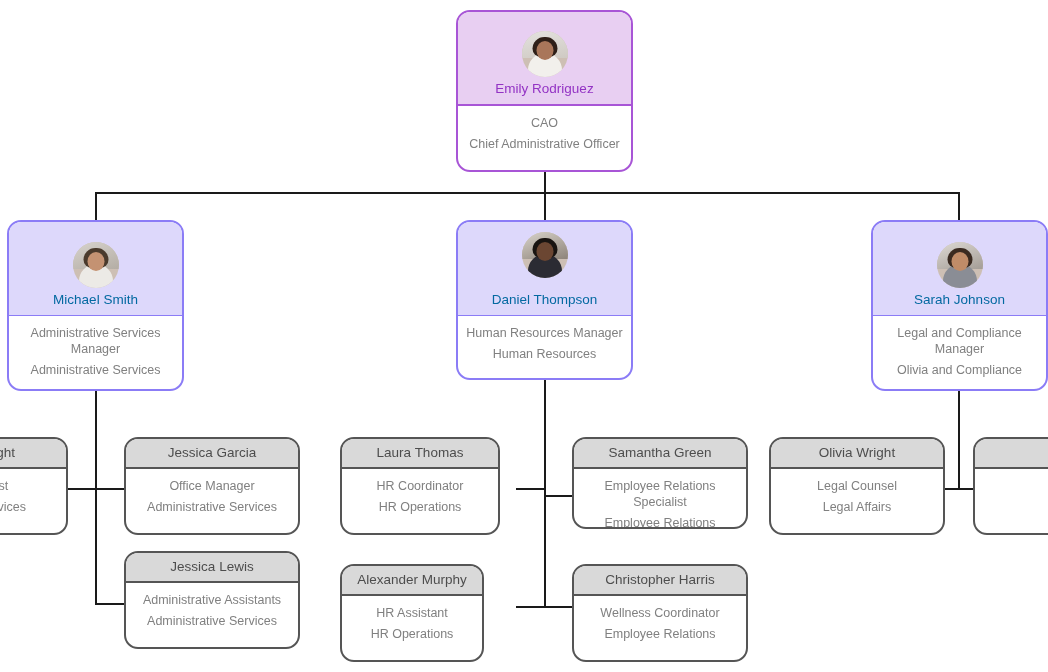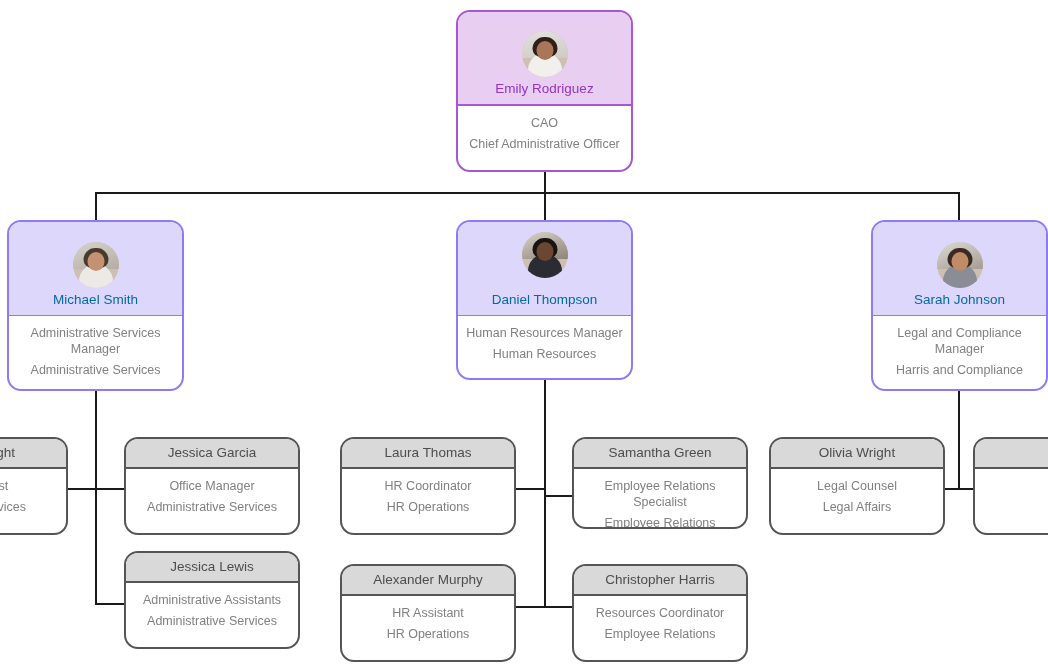--- a/index.html
+++ b/index.html
@@ -230,7 +230,7 @@
     </div>
     <div class="node-body">
       <div class="title">Legal and Compliance Manager</div>
-      <div class="dept">Harris and Compliance</div>
+      <div class="dept">Olivia and Compliance</div>
     </div>
   </div>
 

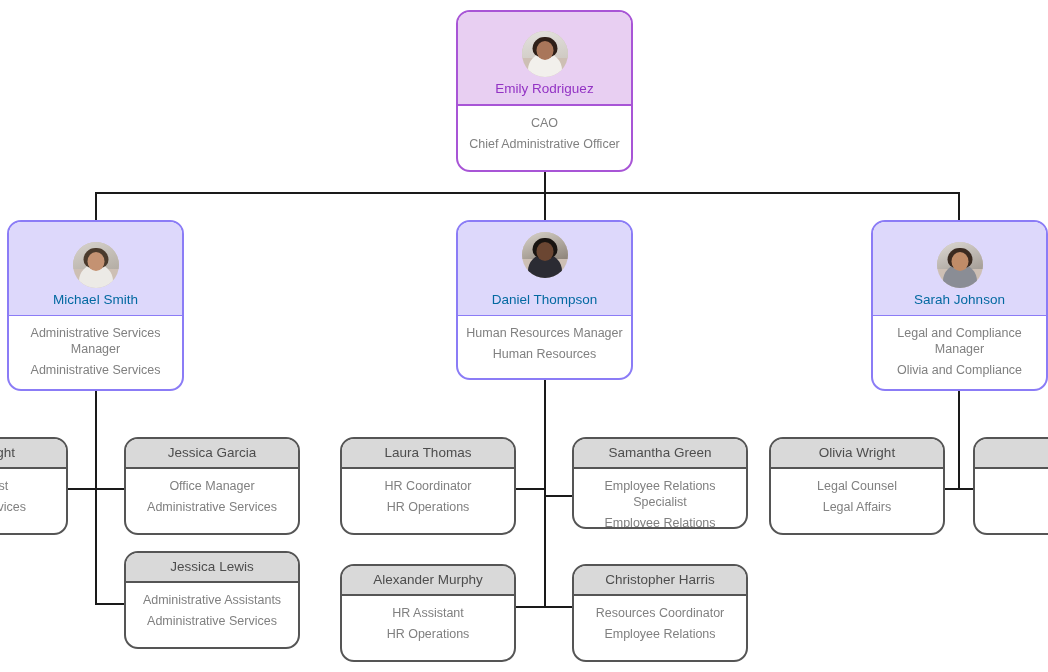--- a/index.html
+++ b/index.html
@@ -264,7 +264,7 @@
     </div>
   </div>
 
-  <div class="node leaf" style="left:340px; top:437px; width:176px; height:98px;">
+  <div class="node leaf" style="left:340px; top:437px; width:160px; height:98px;">
     <div class="node-head" style="height:30px;">
       <div class="node-name">Laura Thomas</div>
     </div>

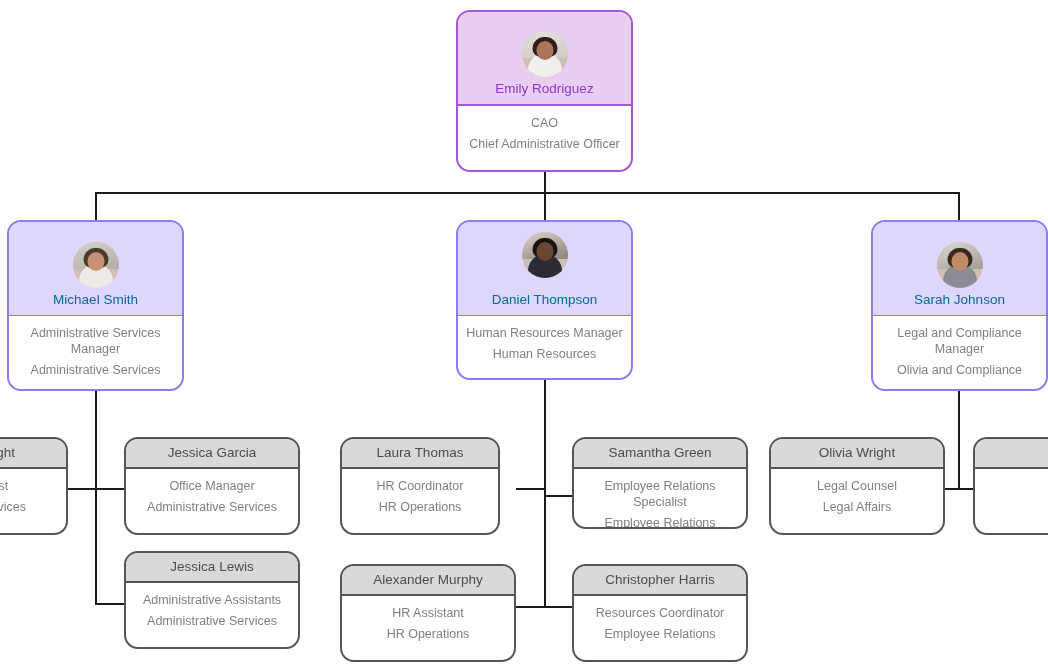--- a/index.html
+++ b/index.html
@@ -274,7 +274,7 @@
     </div>
   </div>
 
-  <div class="node leaf" style="left:340px; top:564px; width:176px; height:98px;">
+  <div class="node leaf" style="left:340px; top:564px; width:144px; height:98px;">
     <div class="node-head" style="height:30px;">
       <div class="node-name">Alexander Murphy</div>
     </div>

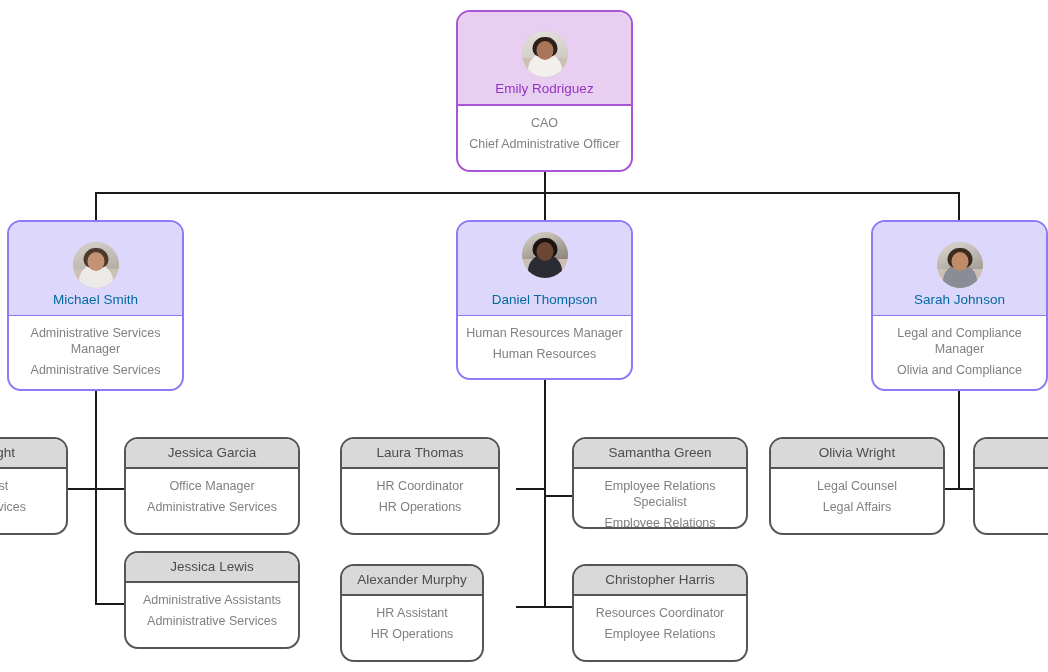--- a/index.html
+++ b/index.html
@@ -299,7 +299,7 @@
       <div class="node-name">Christopher Harris</div>
     </div>
     <div class="node-body">
-      <div class="title">Resources Coordinator</div>
+      <div class="title">Wellness Coordinator</div>
       <div class="dept">Employee Relations</div>
     </div>
   </div>

